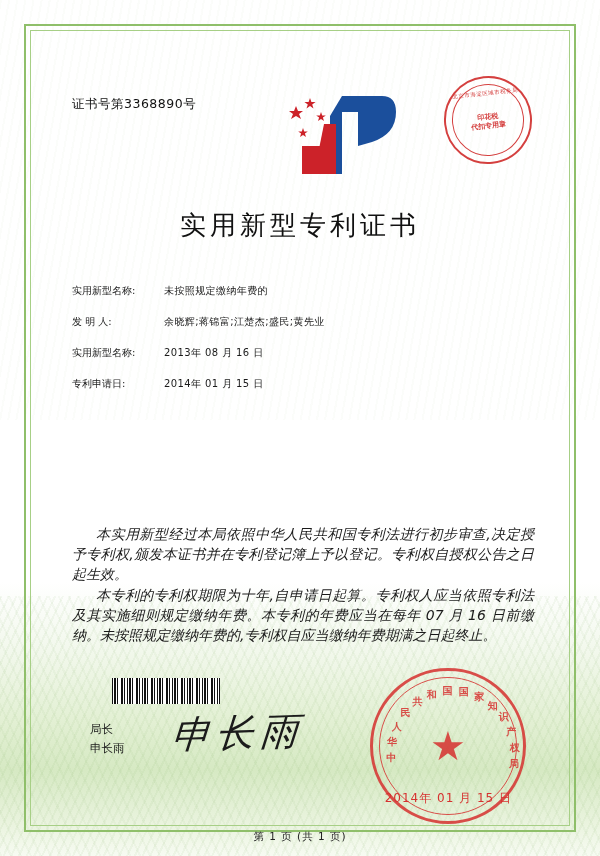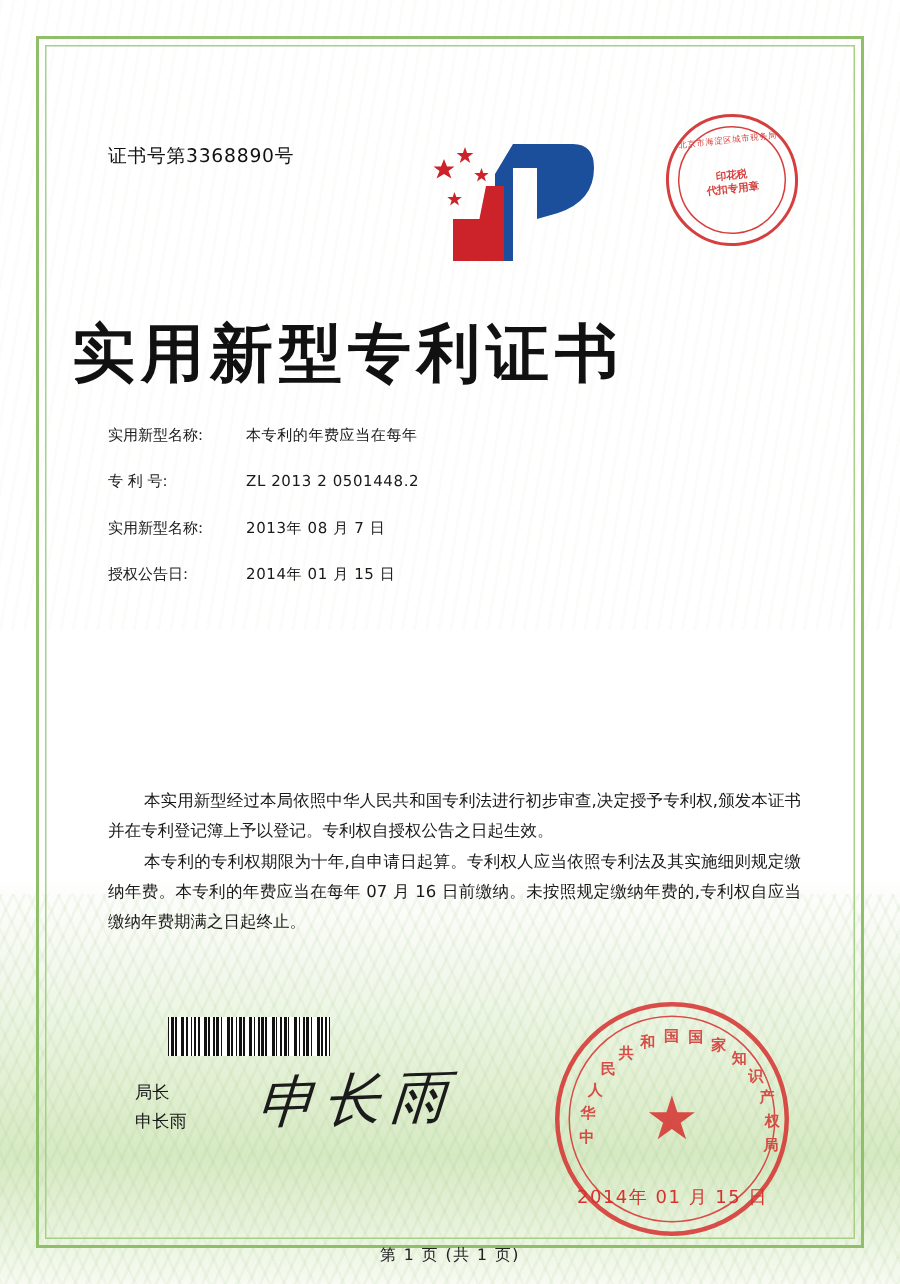--- a/index.html
+++ b/index.html
@@ -85,9 +85,10 @@
 
   .title{
     position:absolute;left:0;right:0;top:160px;
-    font-size:42px;
+    text-align:center;
+    font-size:26px;
     letter-spacing:4px;
-    font-weight:bold;
+    font-weight:normal;
     color:#111;
     font-family:"DejaVu Sans", sans-serif;
   }

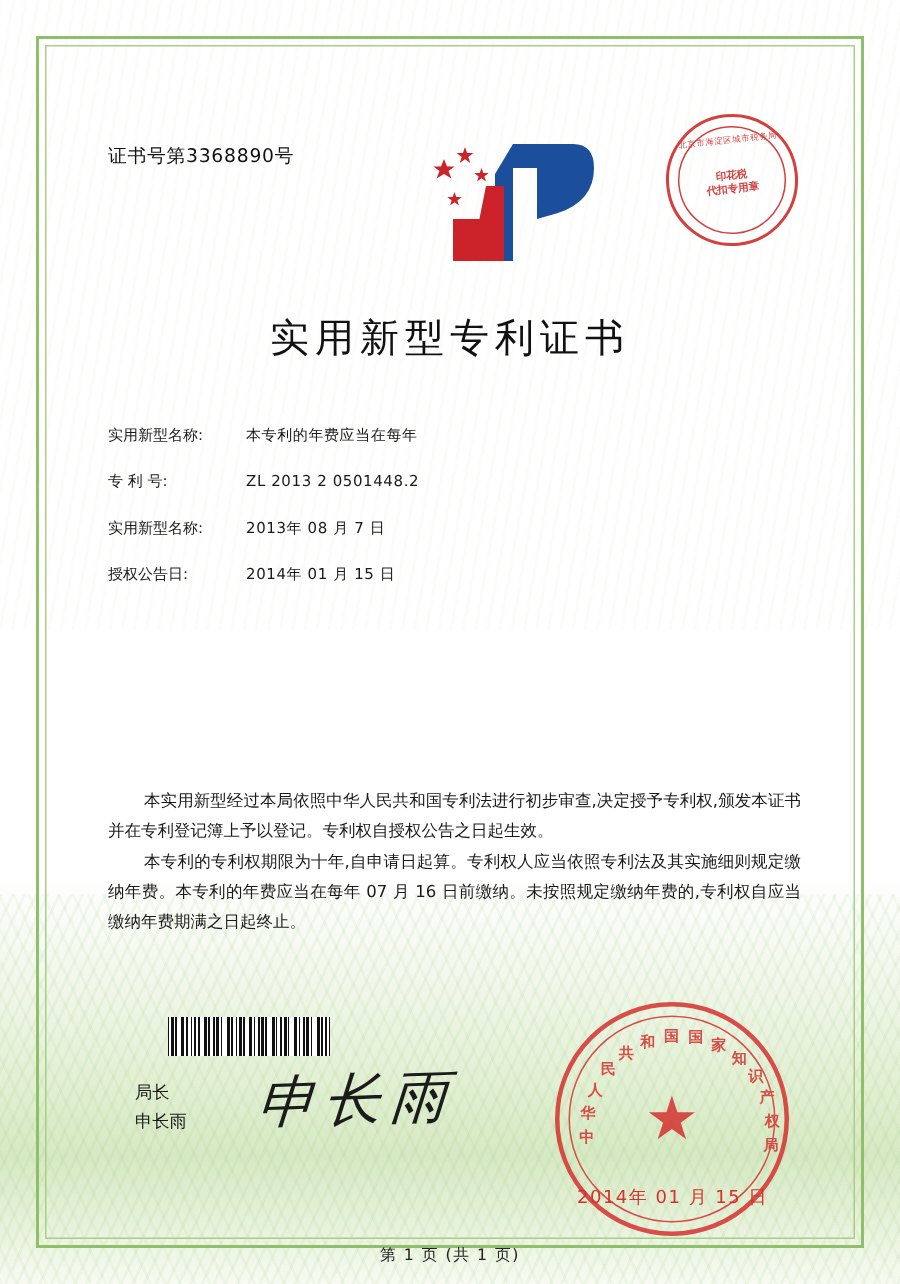--- a/index.html
+++ b/index.html
@@ -226,7 +226,7 @@
     <div class="fields">
       <div class="field">
         <div class="f-label">实用新型名称:</div>
-        <div class="f-value">本专利的年费应当在每年</div>
+        <div class="f-value">未按照规定缴纳年费的</div>
       </div>
       <div class="field">
         <div class="f-label">专 利 号:</div>

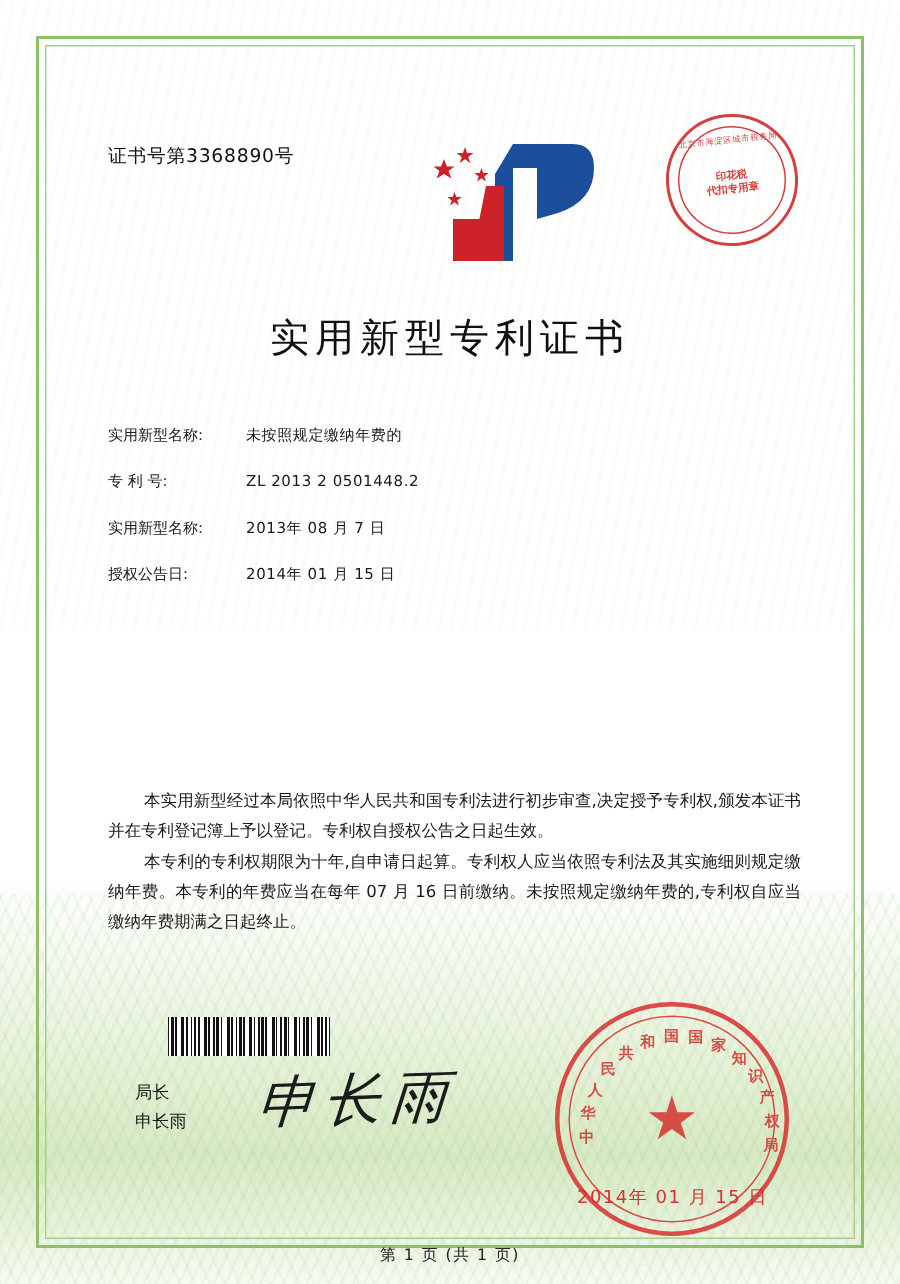--- a/index.html
+++ b/index.html
@@ -227,6 +227,10 @@
       <div class="field">
         <div class="f-label">实用新型名称:</div>
         <div class="f-value">未按照规定缴纳年费的</div>
+      </div>
+      <div class="field">
+        <div class="f-label">发 明 人:</div>
+        <div class="f-value">余晓辉;蒋锦富;江楚杰;盛民;黄先业</div>
       </div>
       <div class="field">
         <div class="f-label">专 利 号:</div>

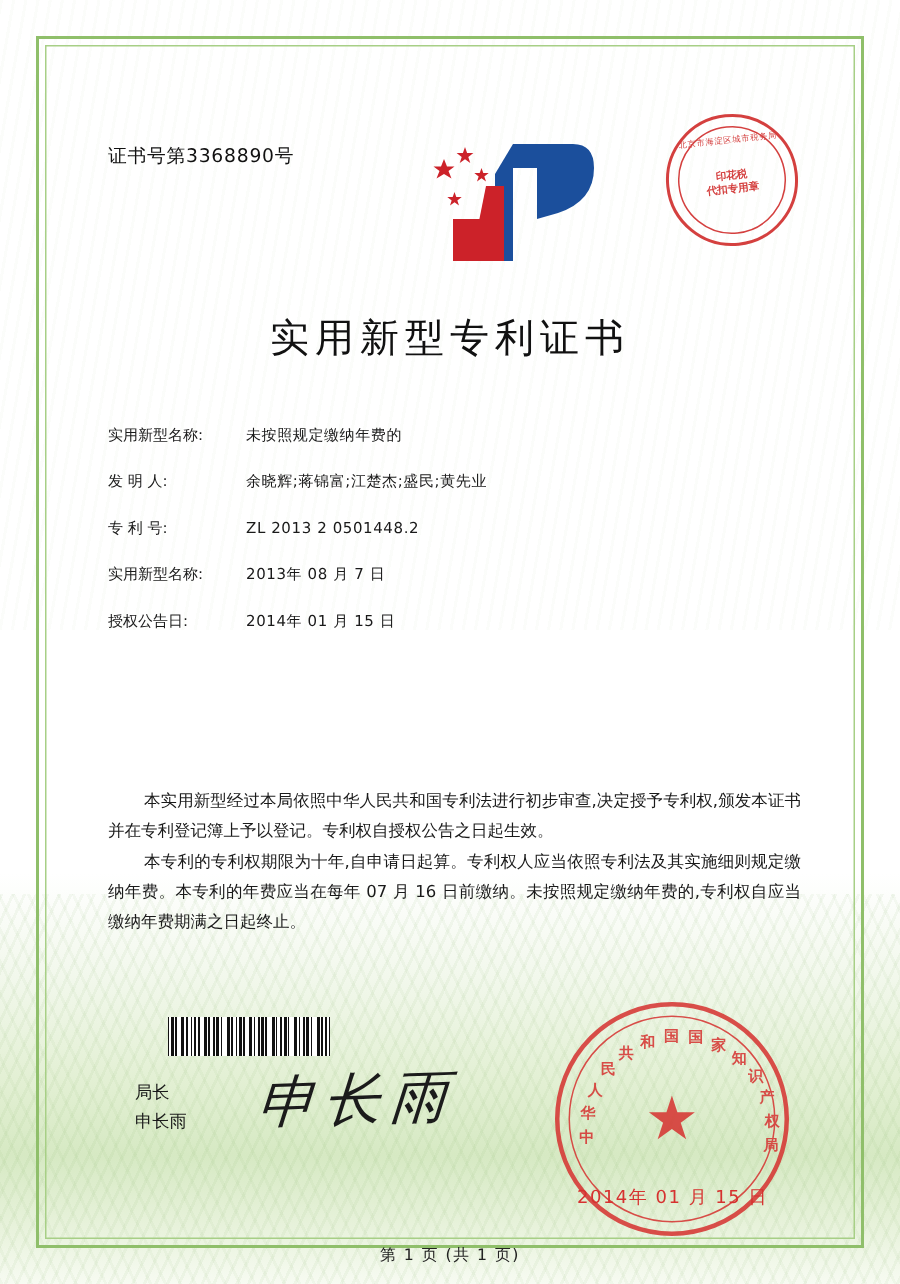--- a/index.html
+++ b/index.html
@@ -231,10 +231,6 @@
       <div class="field">
         <div class="f-label">发 明 人:</div>
         <div class="f-value">余晓辉;蒋锦富;江楚杰;盛民;黄先业</div>
-      </div>
-      <div class="field">
-        <div class="f-label">专 利 号:</div>
-        <div class="f-value">ZL 2013 2 0501448.2</div>
       </div>
       <div class="field">
         <div class="f-label">实用新型名称:</div>

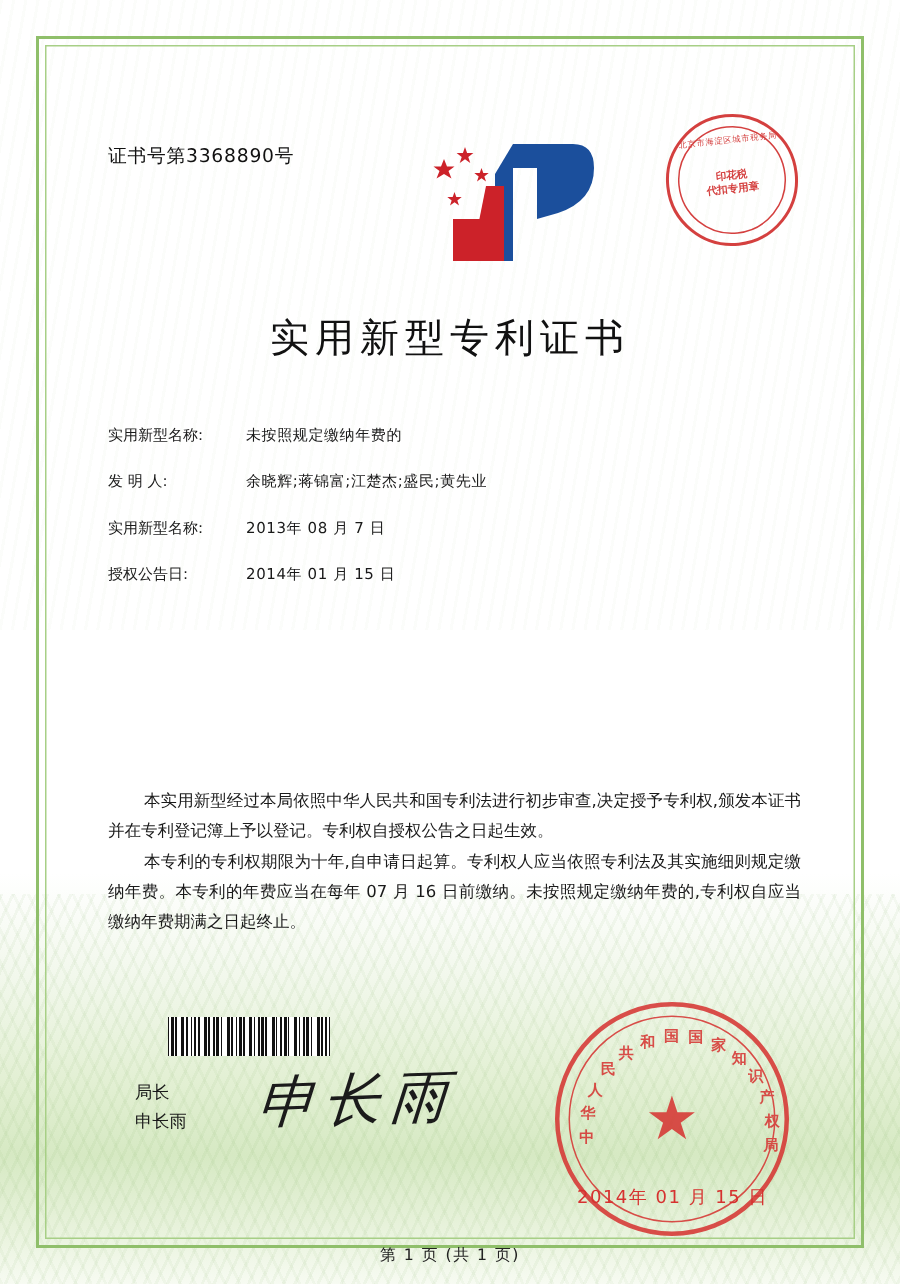--- a/index.html
+++ b/index.html
@@ -234,7 +234,7 @@
       </div>
       <div class="field">
         <div class="f-label">实用新型名称:</div>
-        <div class="f-value">2013年 08 月 7 日</div>
+        <div class="f-value">2013年 08 月 16 日</div>
       </div>
       <div class="field">
         <div class="f-label">授权公告日:</div>

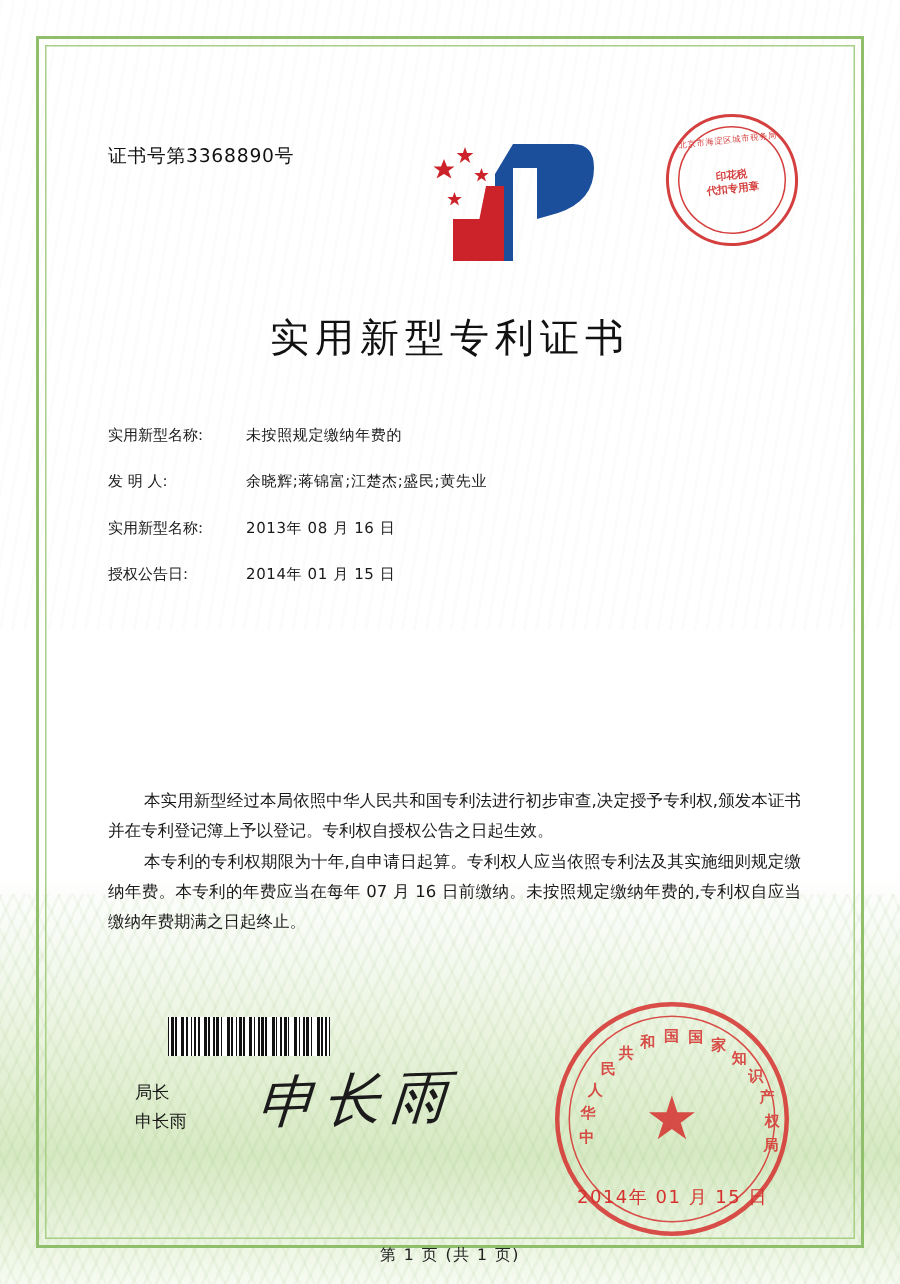--- a/index.html
+++ b/index.html
@@ -237,7 +237,7 @@
         <div class="f-value">2013年 08 月 16 日</div>
       </div>
       <div class="field">
-        <div class="f-label">授权公告日:</div>
+        <div class="f-label">专利申请日:</div>
         <div class="f-value">2014年 01 月 15 日</div>
       </div>
     </div>

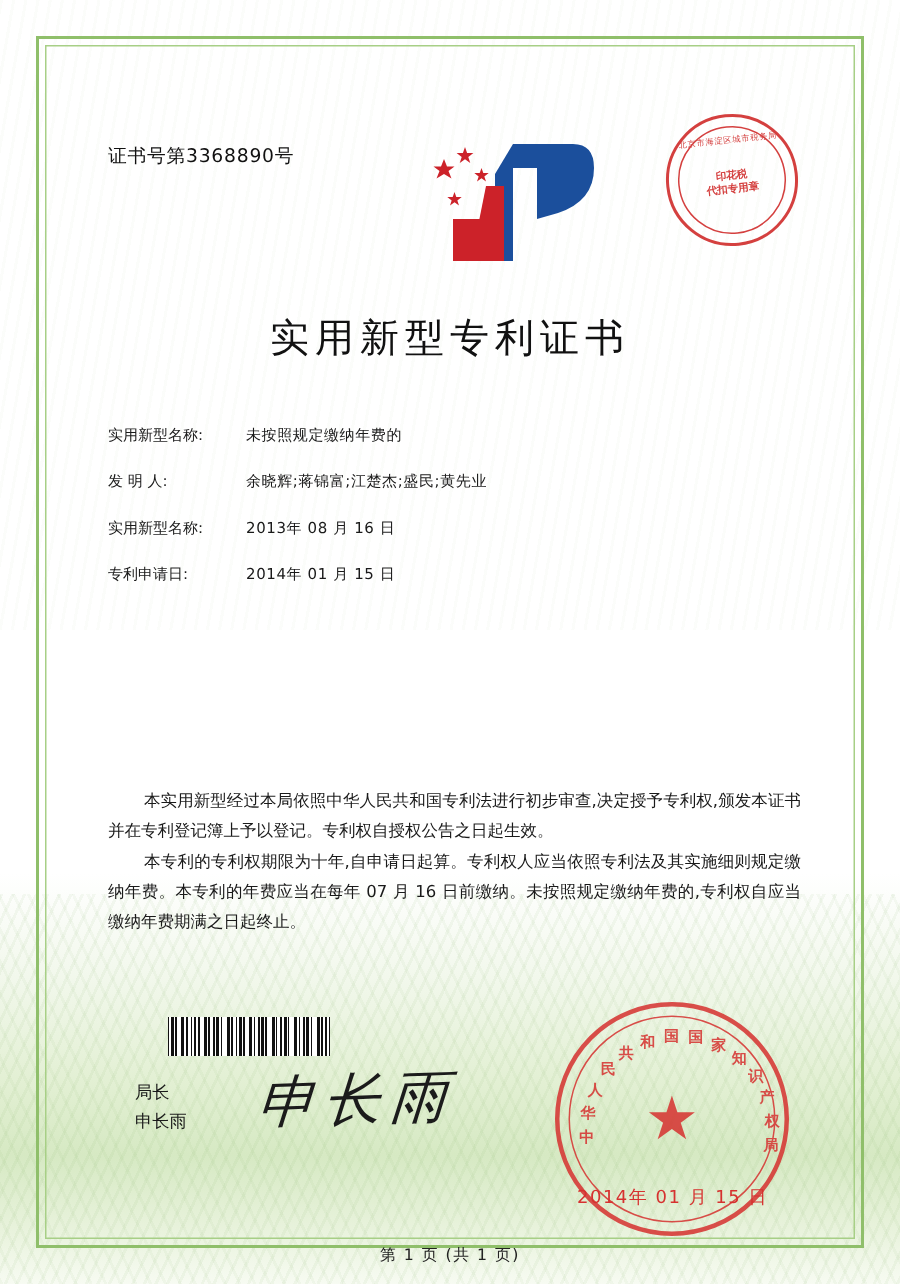--- a/index.html
+++ b/index.html
@@ -112,10 +112,11 @@
 
   .para-block{
     position:absolute;left:24px;right:18px;top:476px;
-    font-size:11px;
+    font-size:14px;
     line-height:20px;
     color:#1a1a1a;
     text-align:justify;
+    font-style:italic;
   }
   .para{ text-indent:24px; margin:0 0 1px 0; }
 

